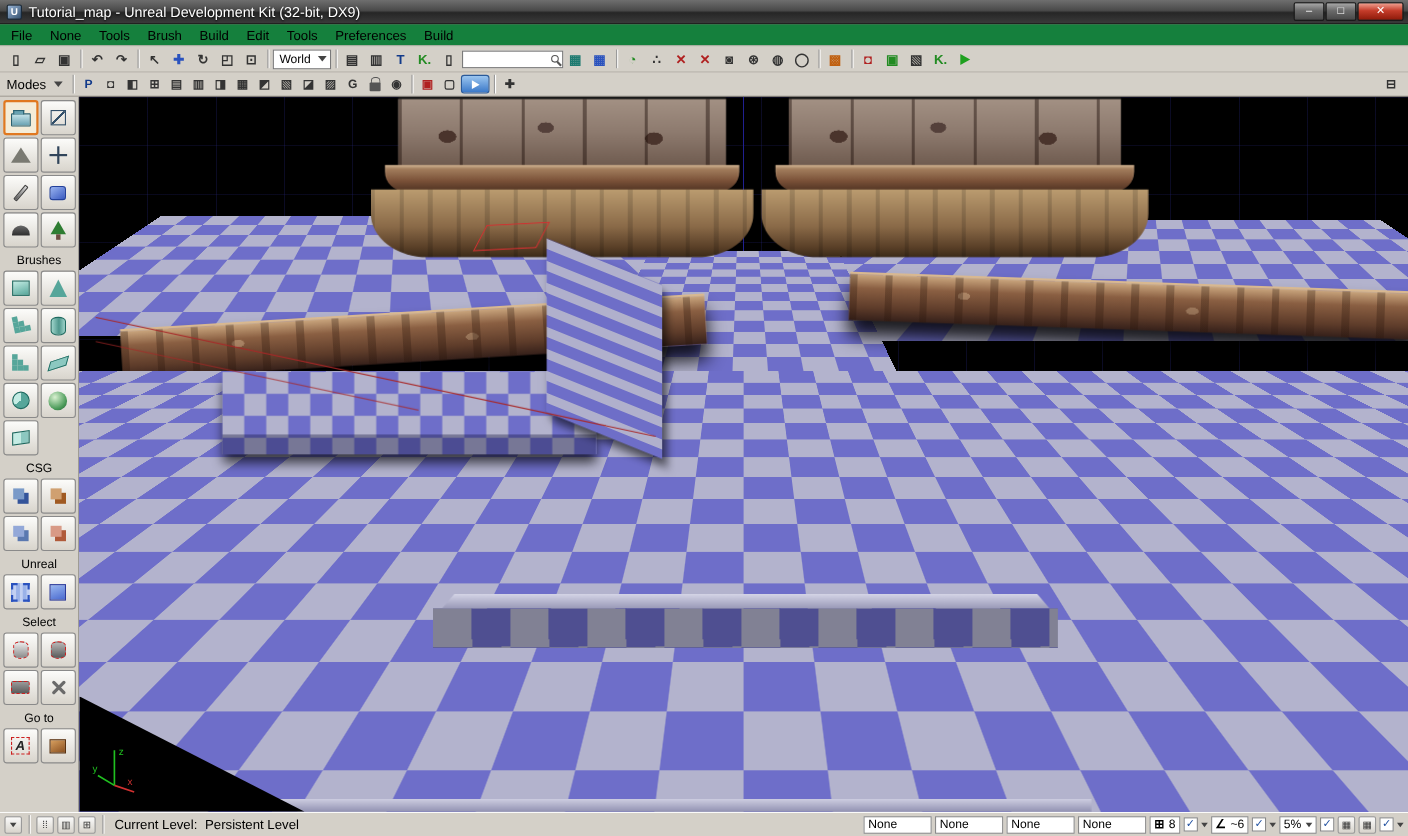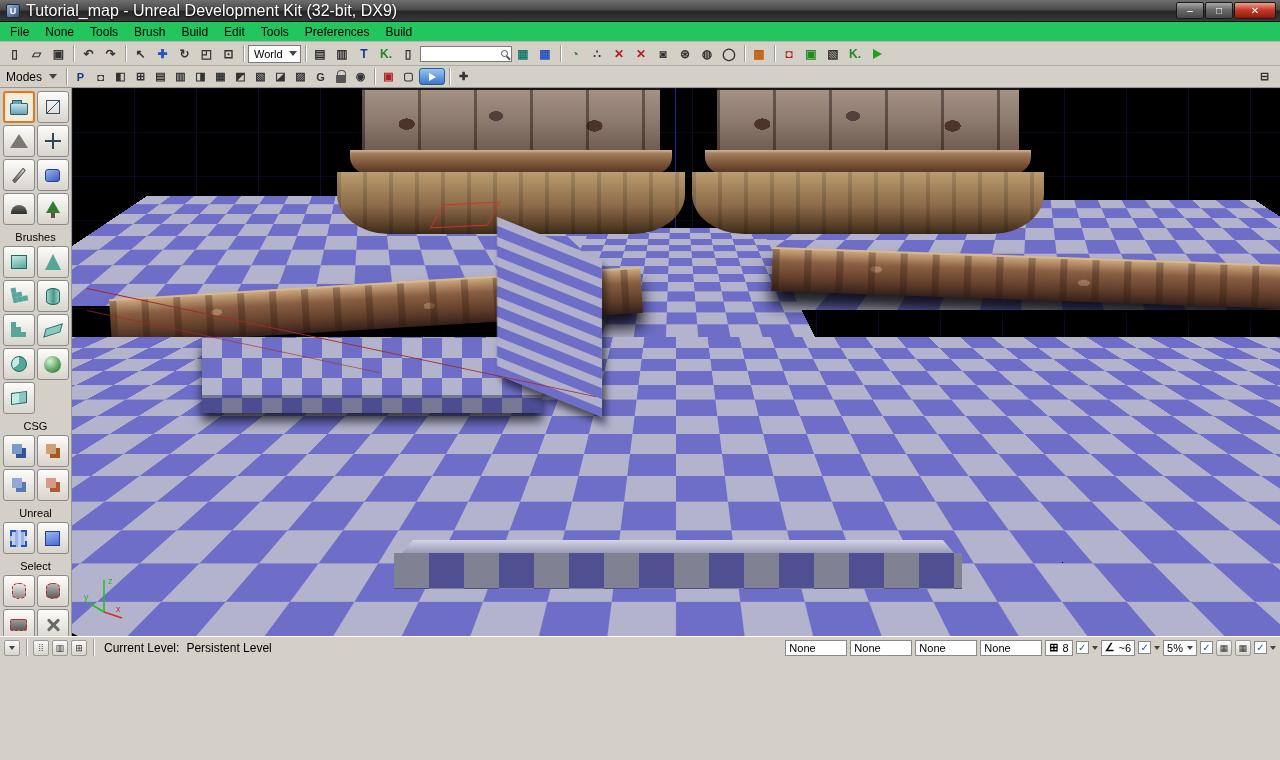--- a/index.html
+++ b/index.html
@@ -9,7 +9,7 @@
   
   .titlebar { height:22px; background:linear-gradient(#6e6e6e,#4a4a4a 45%,#262626 55%,#3a3a3a); border-bottom:1px solid #101010; display:flex; align-items:center; padding:0 6px; color:#fff; position:relative; }
   .app-icon { width:14px; height:14px; border-radius:2px; background:linear-gradient(135deg,#9ab6d8,#34506e); color:#fff; font-size:9px; font-weight:bold; display:flex; align-items:center; justify-content:center; margin-right:6px; border:1px solid #1a2a3a; }
-  .title-text { font-size:16px; text-shadow:0 1px 2px #000; }
+  .title-text { font-size:13px; text-shadow:0 1px 2px #000; }
   .win-controls { position:absolute; right:4px; top:2px; display:flex; gap:1px; }
   .wbtn { width:28px; height:17px; border:1px solid #1a1a1a; border-radius:2px; background:linear-gradient(#a8a8a8,#6a6a6a 45%,#484848); color:#fff; font-size:10px; line-height:15px; text-align:center; }
   .wbtn.close { width:42px; background:linear-gradient(#f0a090,#c43c2a 45%,#8e1a0a); }

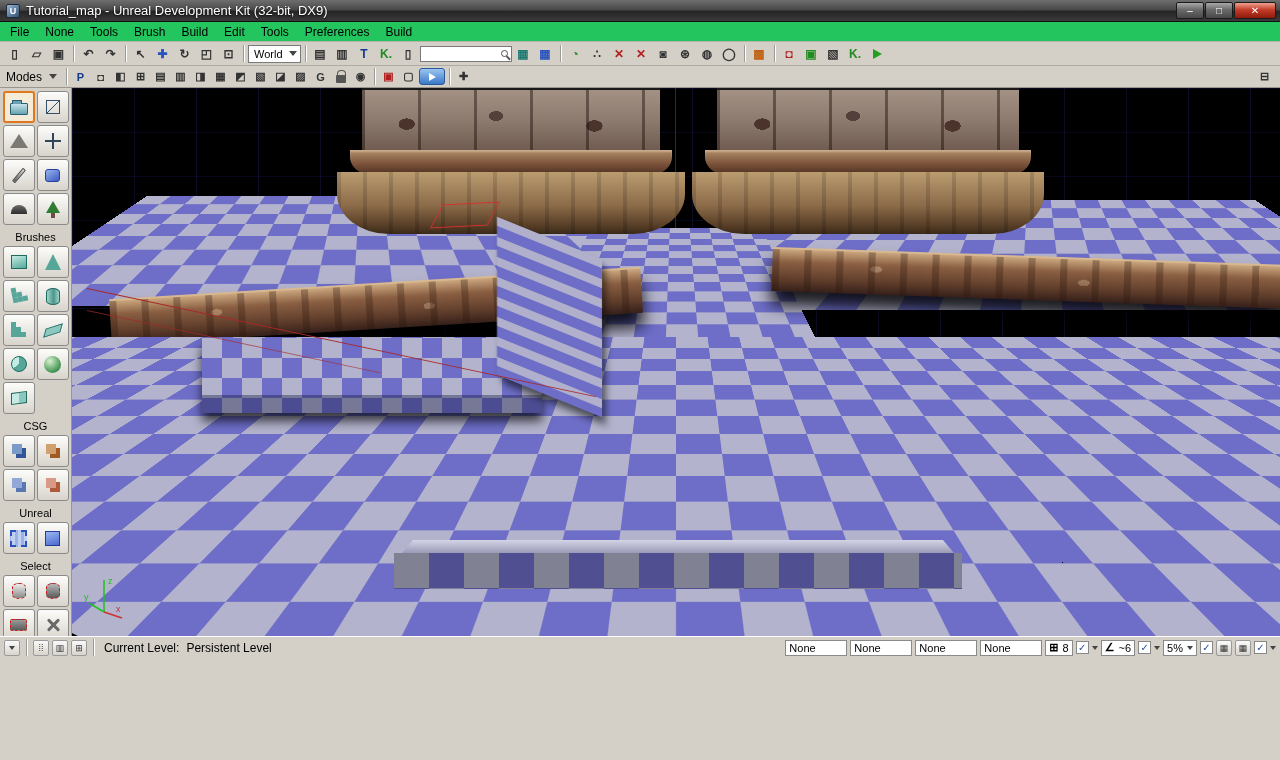--- a/index.html
+++ b/index.html
@@ -14,7 +14,7 @@
   .wbtn { width:28px; height:17px; border:1px solid #1a1a1a; border-radius:2px; background:linear-gradient(#a8a8a8,#6a6a6a 45%,#484848); color:#fff; font-size:10px; line-height:15px; text-align:center; }
   .wbtn.close { width:42px; background:linear-gradient(#f0a090,#c43c2a 45%,#8e1a0a); }
 
-  .menubar { height:20px; background:#22c55e; display:flex; align-items:center; padding:0 2px; border-bottom:1px solid #b8b4ac; }
+  .menubar { height:20px; background:#15803d; display:flex; align-items:center; padding:0 2px; border-bottom:1px solid #b8b4ac; }
   .mi { padding:2px 8px; }
 
   .toolbar1 { height:24px; display:flex; align-items:center; padding:0 4px; background:#d4d0c8; border-bottom:1px solid #b0aca4; gap:1px; }

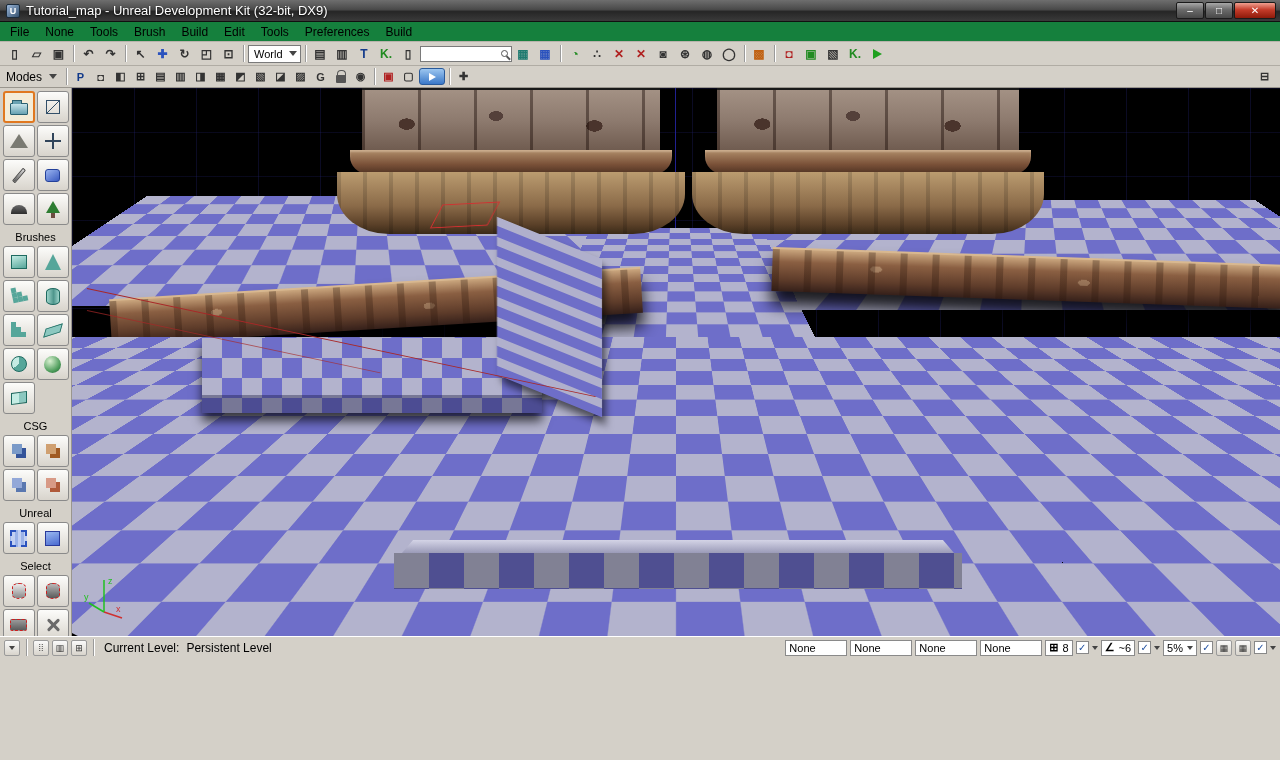--- a/index.html
+++ b/index.html
@@ -37,7 +37,7 @@
   .mini-lock::before { content:""; position:absolute; left:1px; top:-5px; width:7px; height:5px; border:1.5px solid #555; border-bottom:none; border-radius:4px 4px 0 0; }
 
   
-  .main { display:flex; height:548px; }
+  .main { display:flex; height:650px; }
   .leftpanel { width:72px; background:#d4d0c8; border-right:1px solid #9a968e; display:flex; flex-direction:column; align-items:center; padding-top:3px; overflow:hidden; }
   .lp-grid { display:grid; grid-template-columns:32px 32px; gap:2px; }
   .lp-btn { width:32px; height:32px; border:1px solid #8a8a8a; border-radius:3px; background:linear-gradient(#fcfcfa,#d8d4cc); display:flex; align-items:center; justify-content:center; position:relative; }

